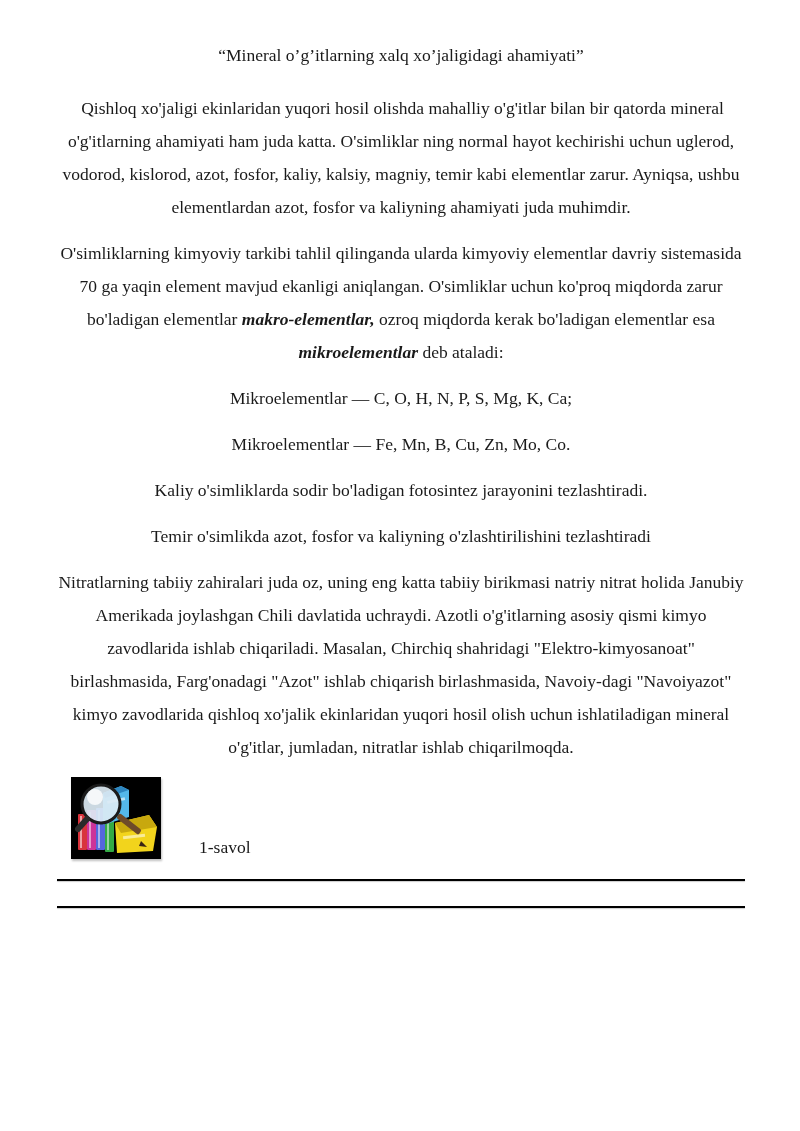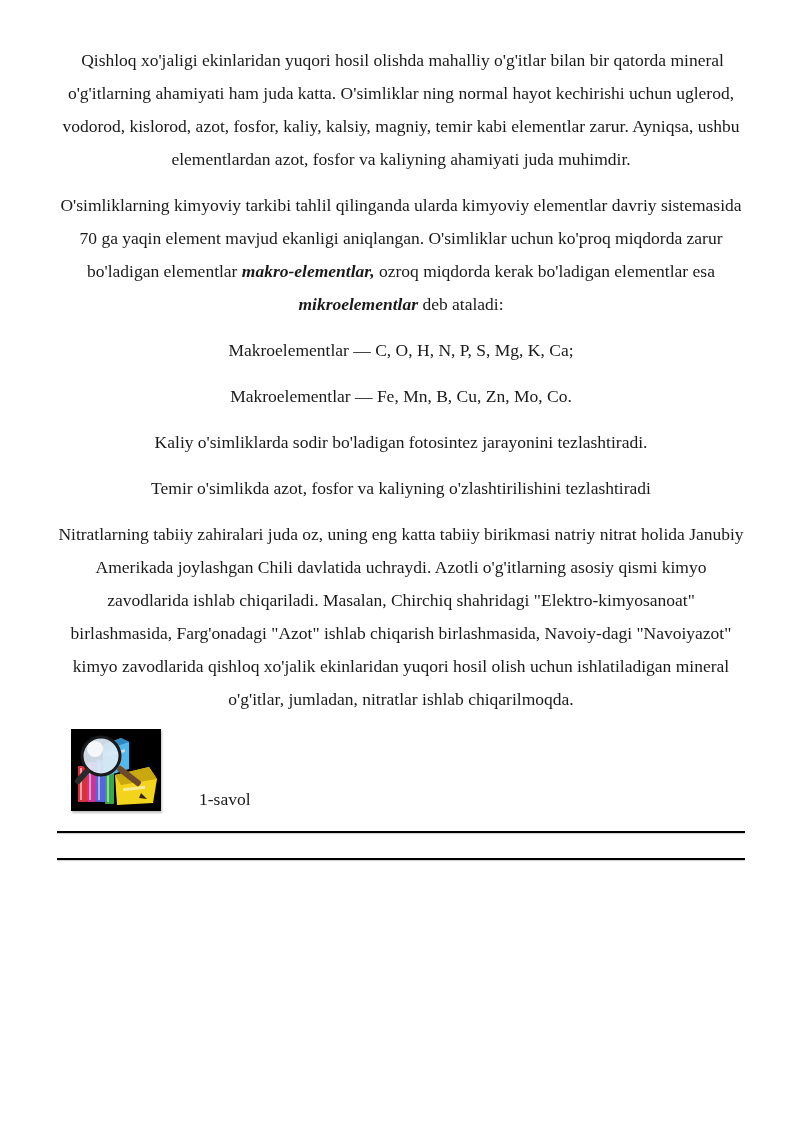--- a/index.html
+++ b/index.html
@@ -66,6 +66,7 @@
 
 <div class="page">
 
+  <h1 class="doc-title"><span>“Mineral o’g’itlarning xalq xo’jaligidagi ahamiyati”</span></h1>
 
   <p class="doc-par indent-sm"> Qishloq xo'jaligi ekinlaridan yuqori hosil olishda mahalliy o'g'itlar bilan bir qatorda mineral o'g'itlarning ahamiyati ham juda katta. O'simliklar ning normal hayot kechirishi uchun uglerod, vodorod, kislorod, azot, fosfor, kaliy, kalsiy, magniy, temir kabi elementlar zarur. Ayniqsa, ushbu elementlardan azot, fosfor va kaliyning ahamiyati juda muhimdir.</p>
 

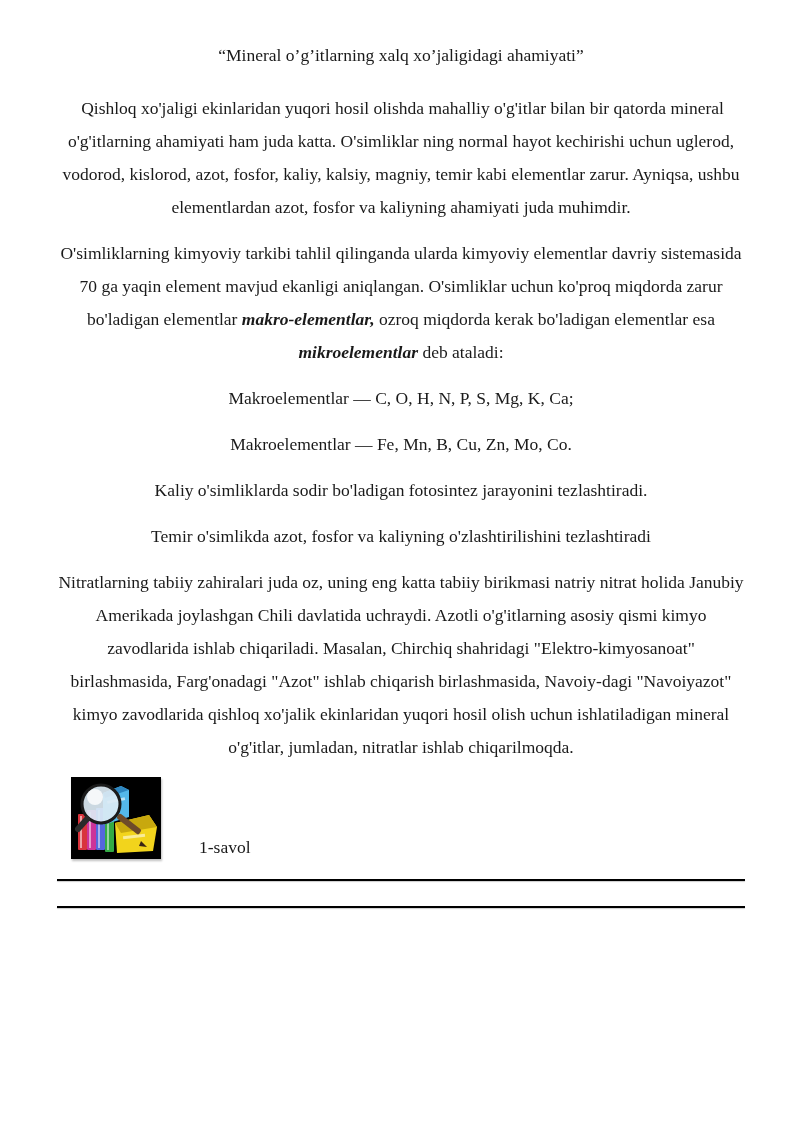--- a/index.html
+++ b/index.html
@@ -72,7 +72,7 @@
 
   <p class="doc-par"><span>O'simliklarning kimyoviy tarkibi tahlil qilinganda ularda kimyoviy elementlar davriy sistemasida 70 ga yaqin element mavjud ekanligi aniqlangan. O'simliklar uchun ko'proq miqdorda zarur bo'ladigan elementlar </span><span class="bi">makro-elementlar,</span><span> ozroq miqdorda kerak bo'ladigan elementlar esa </span><span class="bi">mikroelementlar</span><span> deb ataladi:</span></p>
 
-  <p class="doc-par">Makroelementlar — C, O, H, N, P, S, Mg, K, Ca;</p>
+  <p class="doc-par">Mikroelementlar — C, O, H, N, P, S, Mg, K, Ca;</p>
 
   <p class="doc-par">Makroelementlar — Fe, Mn, B, Cu, Zn, Mo, Co.</p>
 

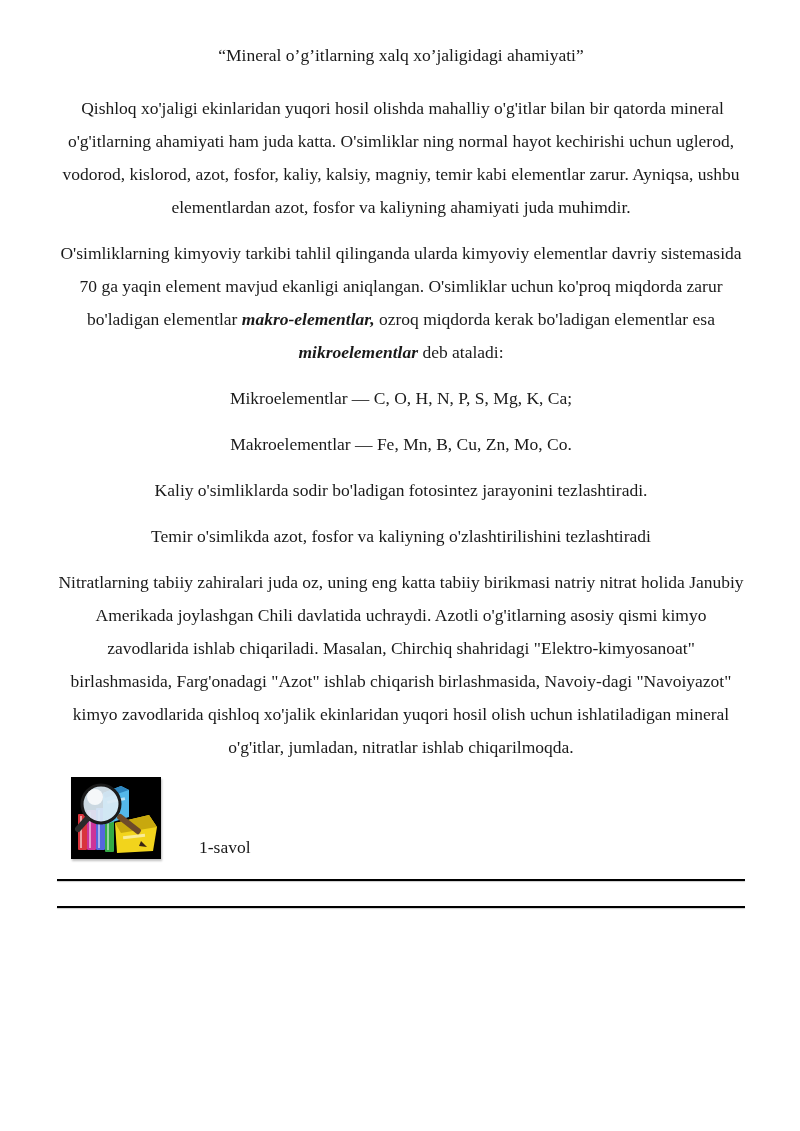--- a/index.html
+++ b/index.html
@@ -74,7 +74,7 @@
 
   <p class="doc-par">Mikroelementlar — C, O, H, N, P, S, Mg, K, Ca;</p>
 
-  <p class="doc-par">Makroelementlar — Fe, Mn, B, Cu, Zn, Mo, Co.</p>
+  <p class="doc-par">Mikroelementlar — Fe, Mn, B, Cu, Zn, Mo, Co.</p>
 
   <p class="doc-par">Kaliy o'simliklarda sodir bo'ladigan fotosintez jarayonini tezlashtiradi.</p>
 

